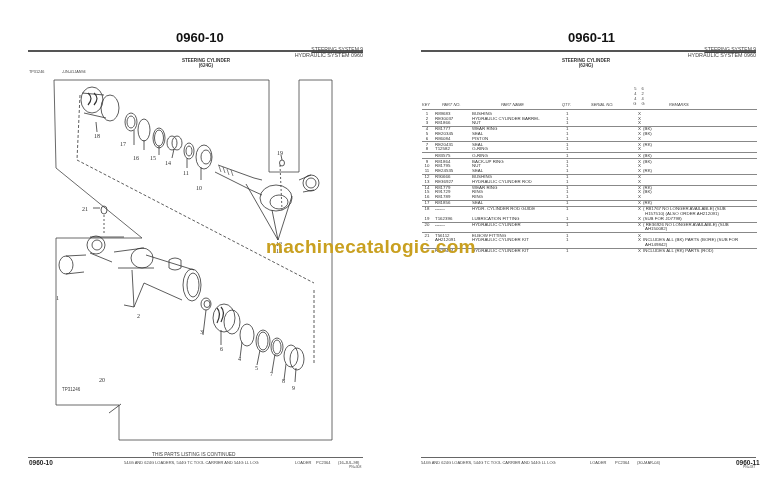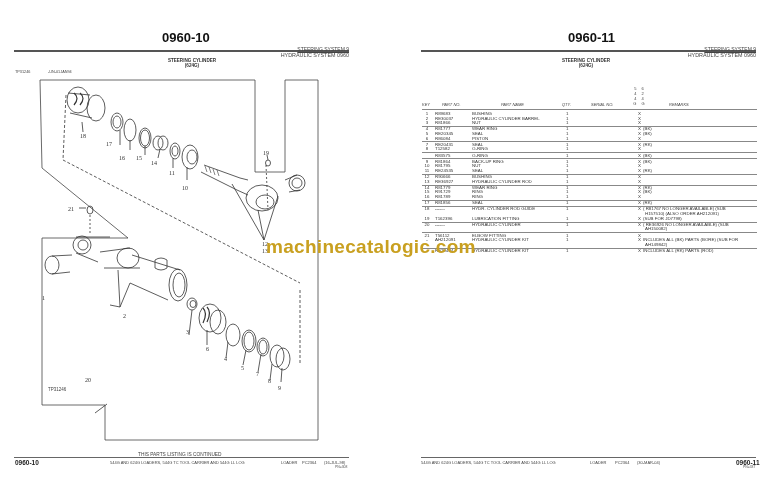--- a/index.html
+++ b/index.html
@@ -7,7 +7,7 @@
   body { position: relative; font-family: "Liberation Sans", sans-serif; color: #222; }
 
   .page { position: absolute; top: 0; height: 497px; }
-  .page-left { left: 0; width: 384px; }
+  .page-left { left: 14px; width: 384px; }
   .page-right { left: 384px; width: 384px; }
 
   .page-number-title { position: absolute; top: 30px; font-weight: bold; font-size: 13px; color: #111; }

